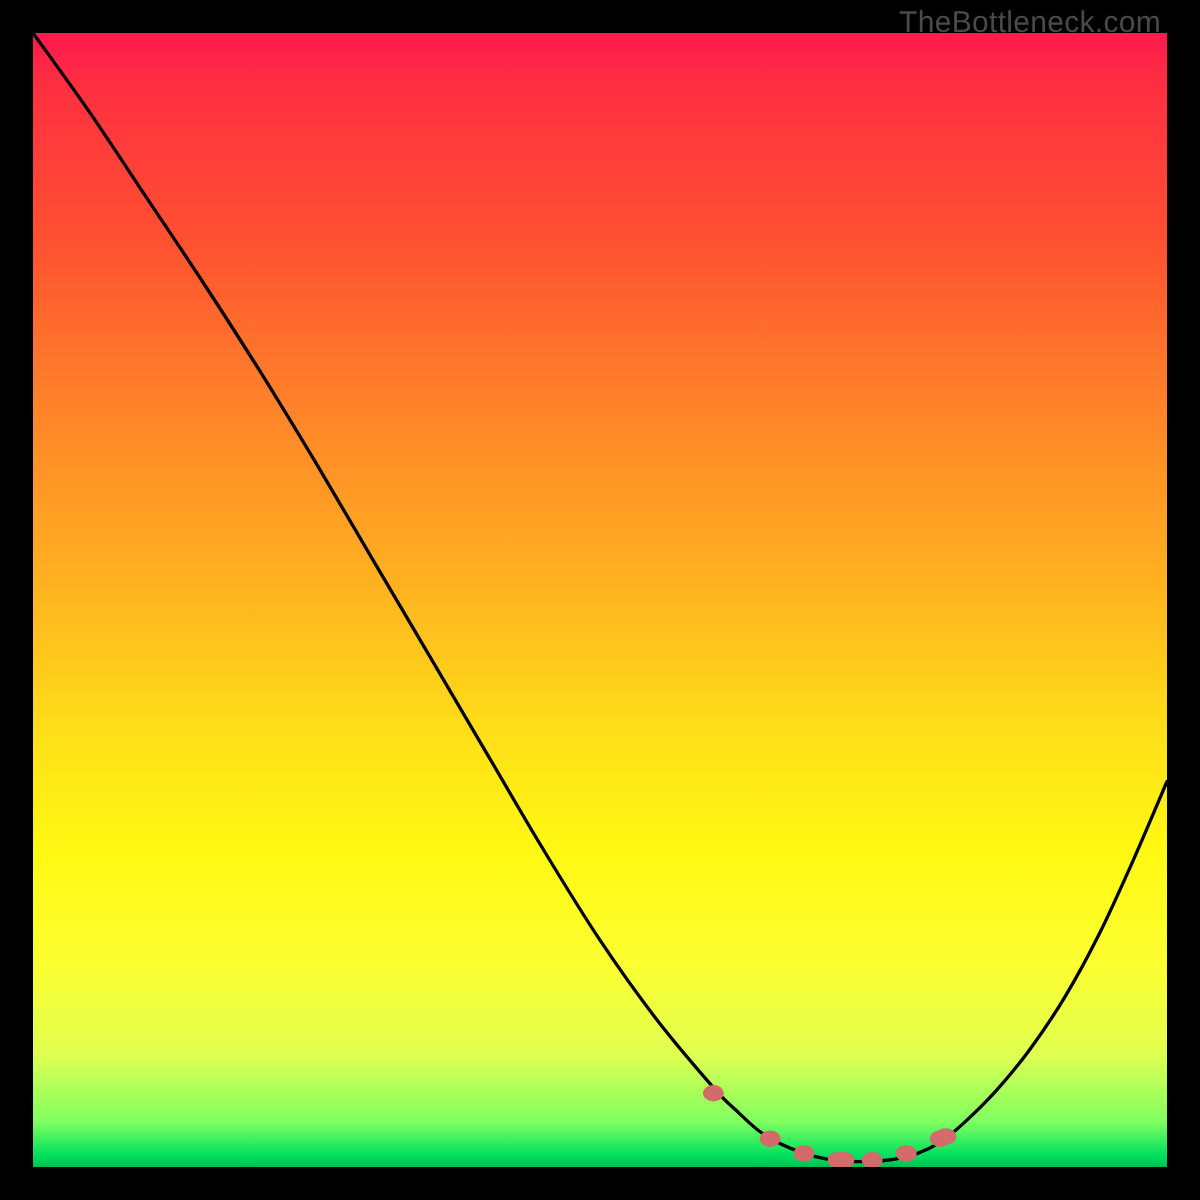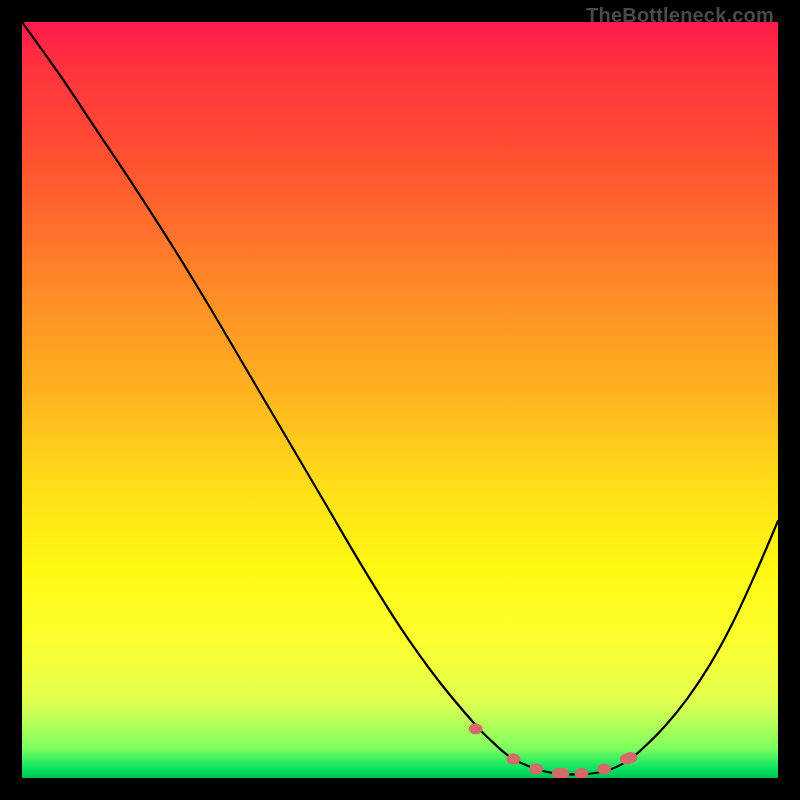--- a/index.html
+++ b/index.html
@@ -28,7 +28,7 @@
     top: 4px; right: 26px;
     font-family: Arial, Helvetica, sans-serif;
     font-size: 20px;
-    font-weight: 700;
+    font-weight: 400;
     color: #4a4a4a;
     letter-spacing: 0.2px;
   }

